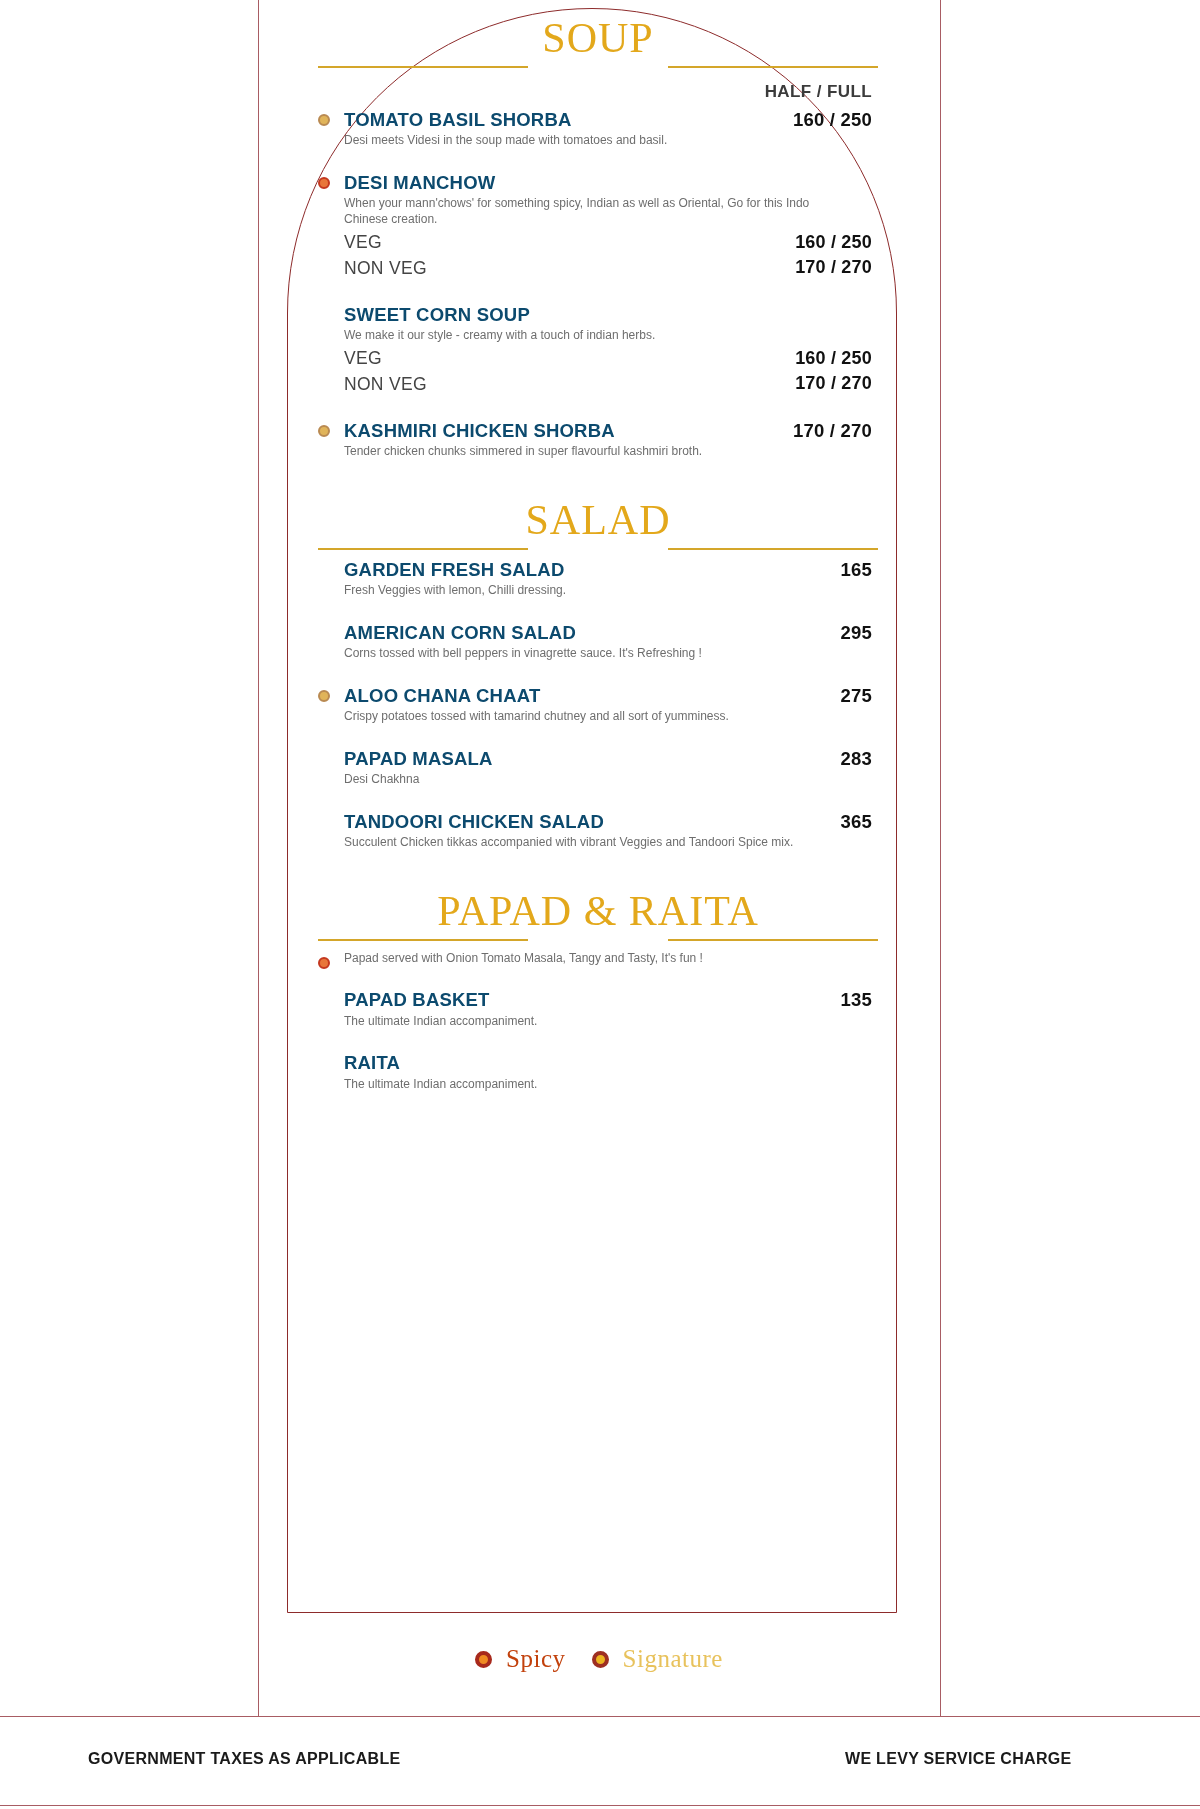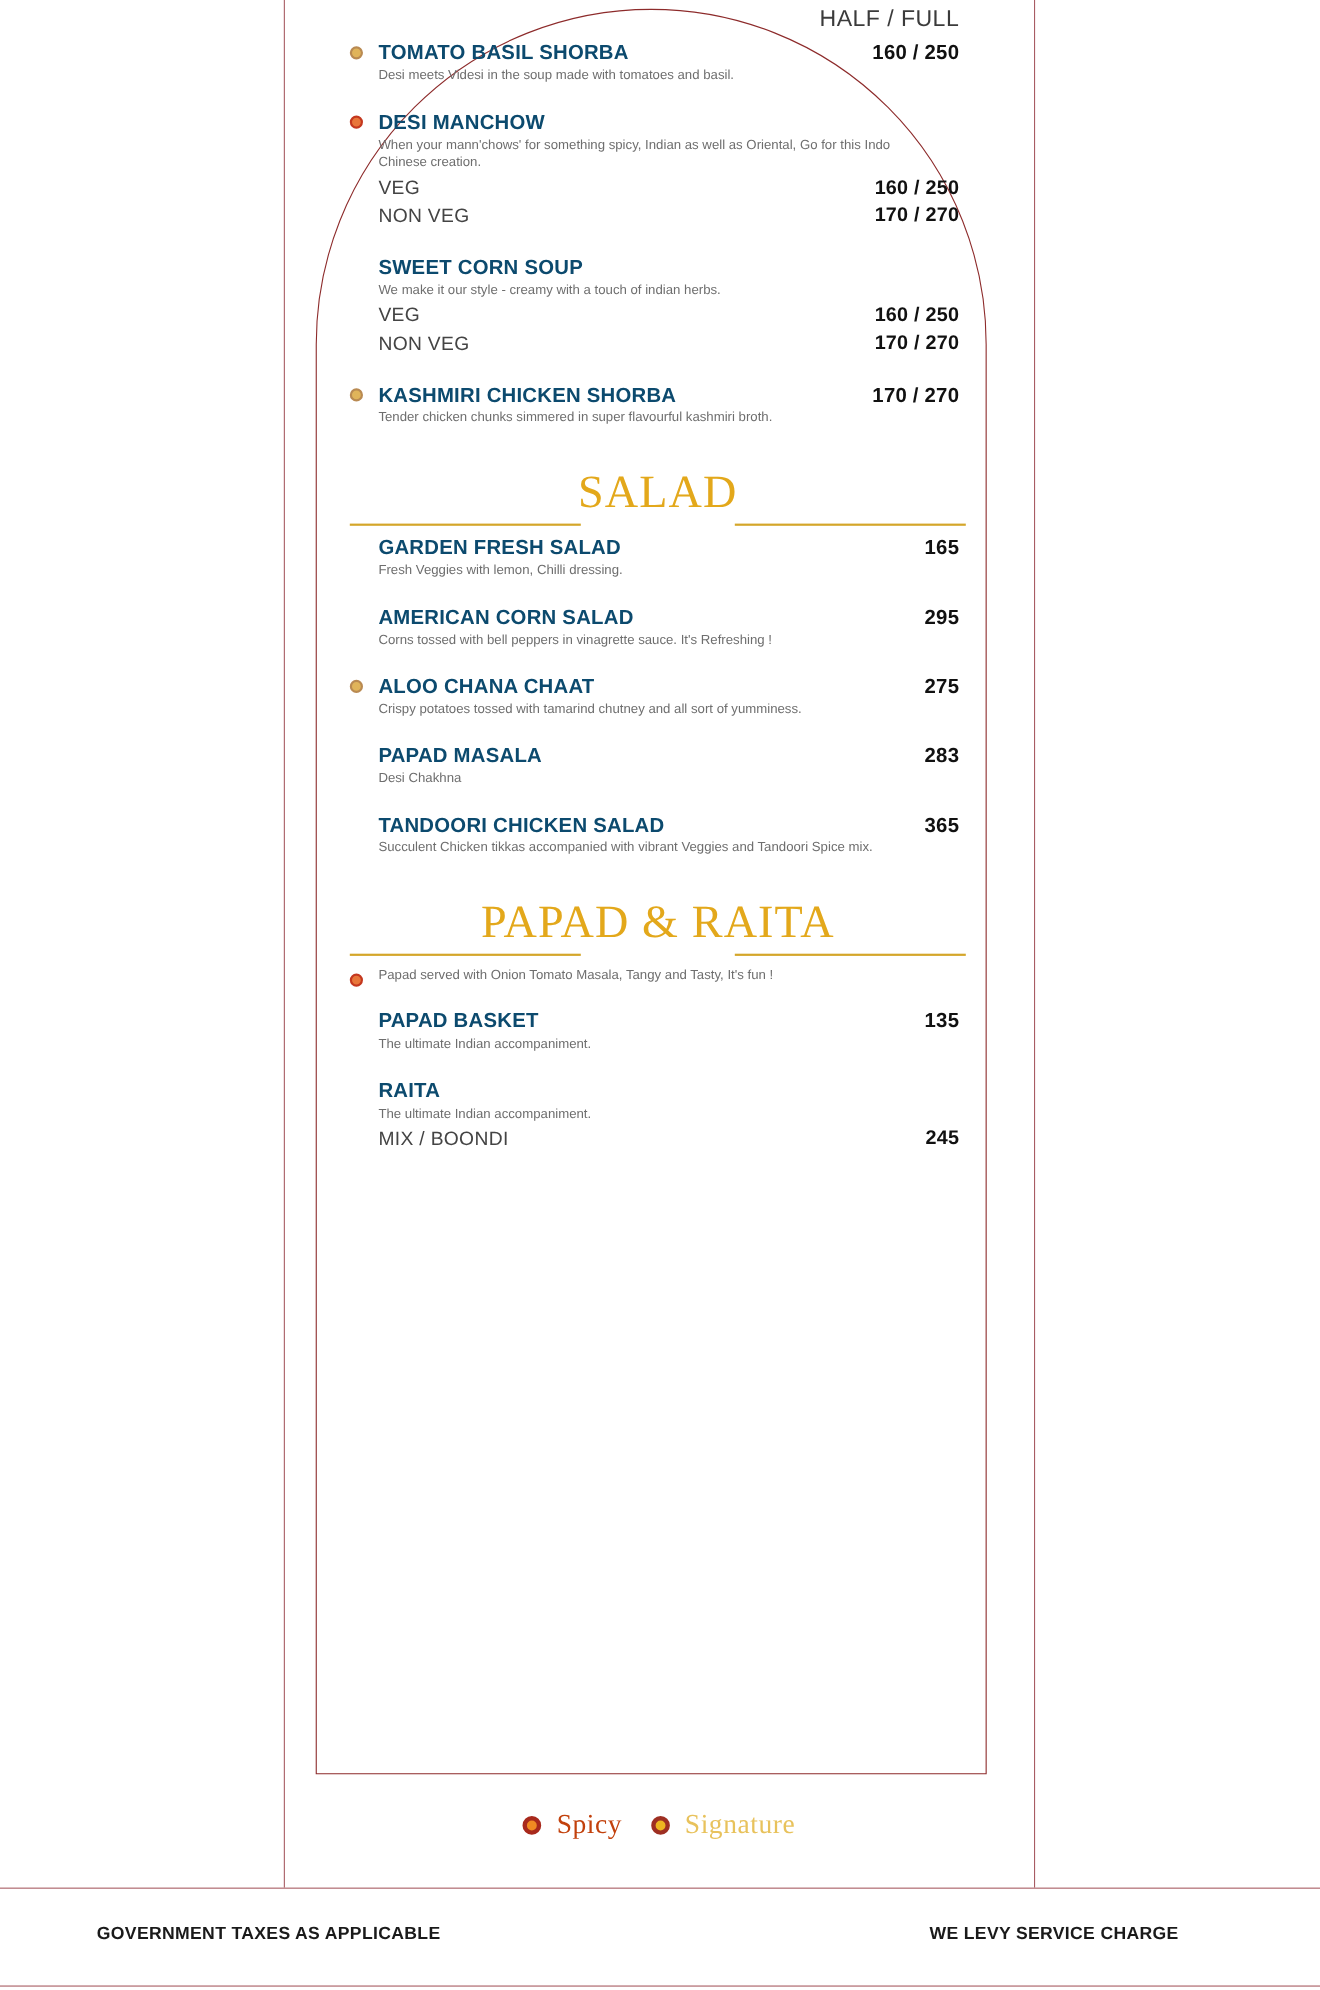--- a/index.html
+++ b/index.html
@@ -248,6 +248,13 @@
 
 <div class="content" id="menu-content">
     <div class="section">
+      <div class="section-head">
+        <div class="section-title">SOUP</div>
+        <div class="head-rules">
+          <span></span>
+          <span></span>
+        </div>
+      </div>
       <div class="col-head">HALF / FULL</div>
       <div class="item">
         <span class="bullet signature"></span>

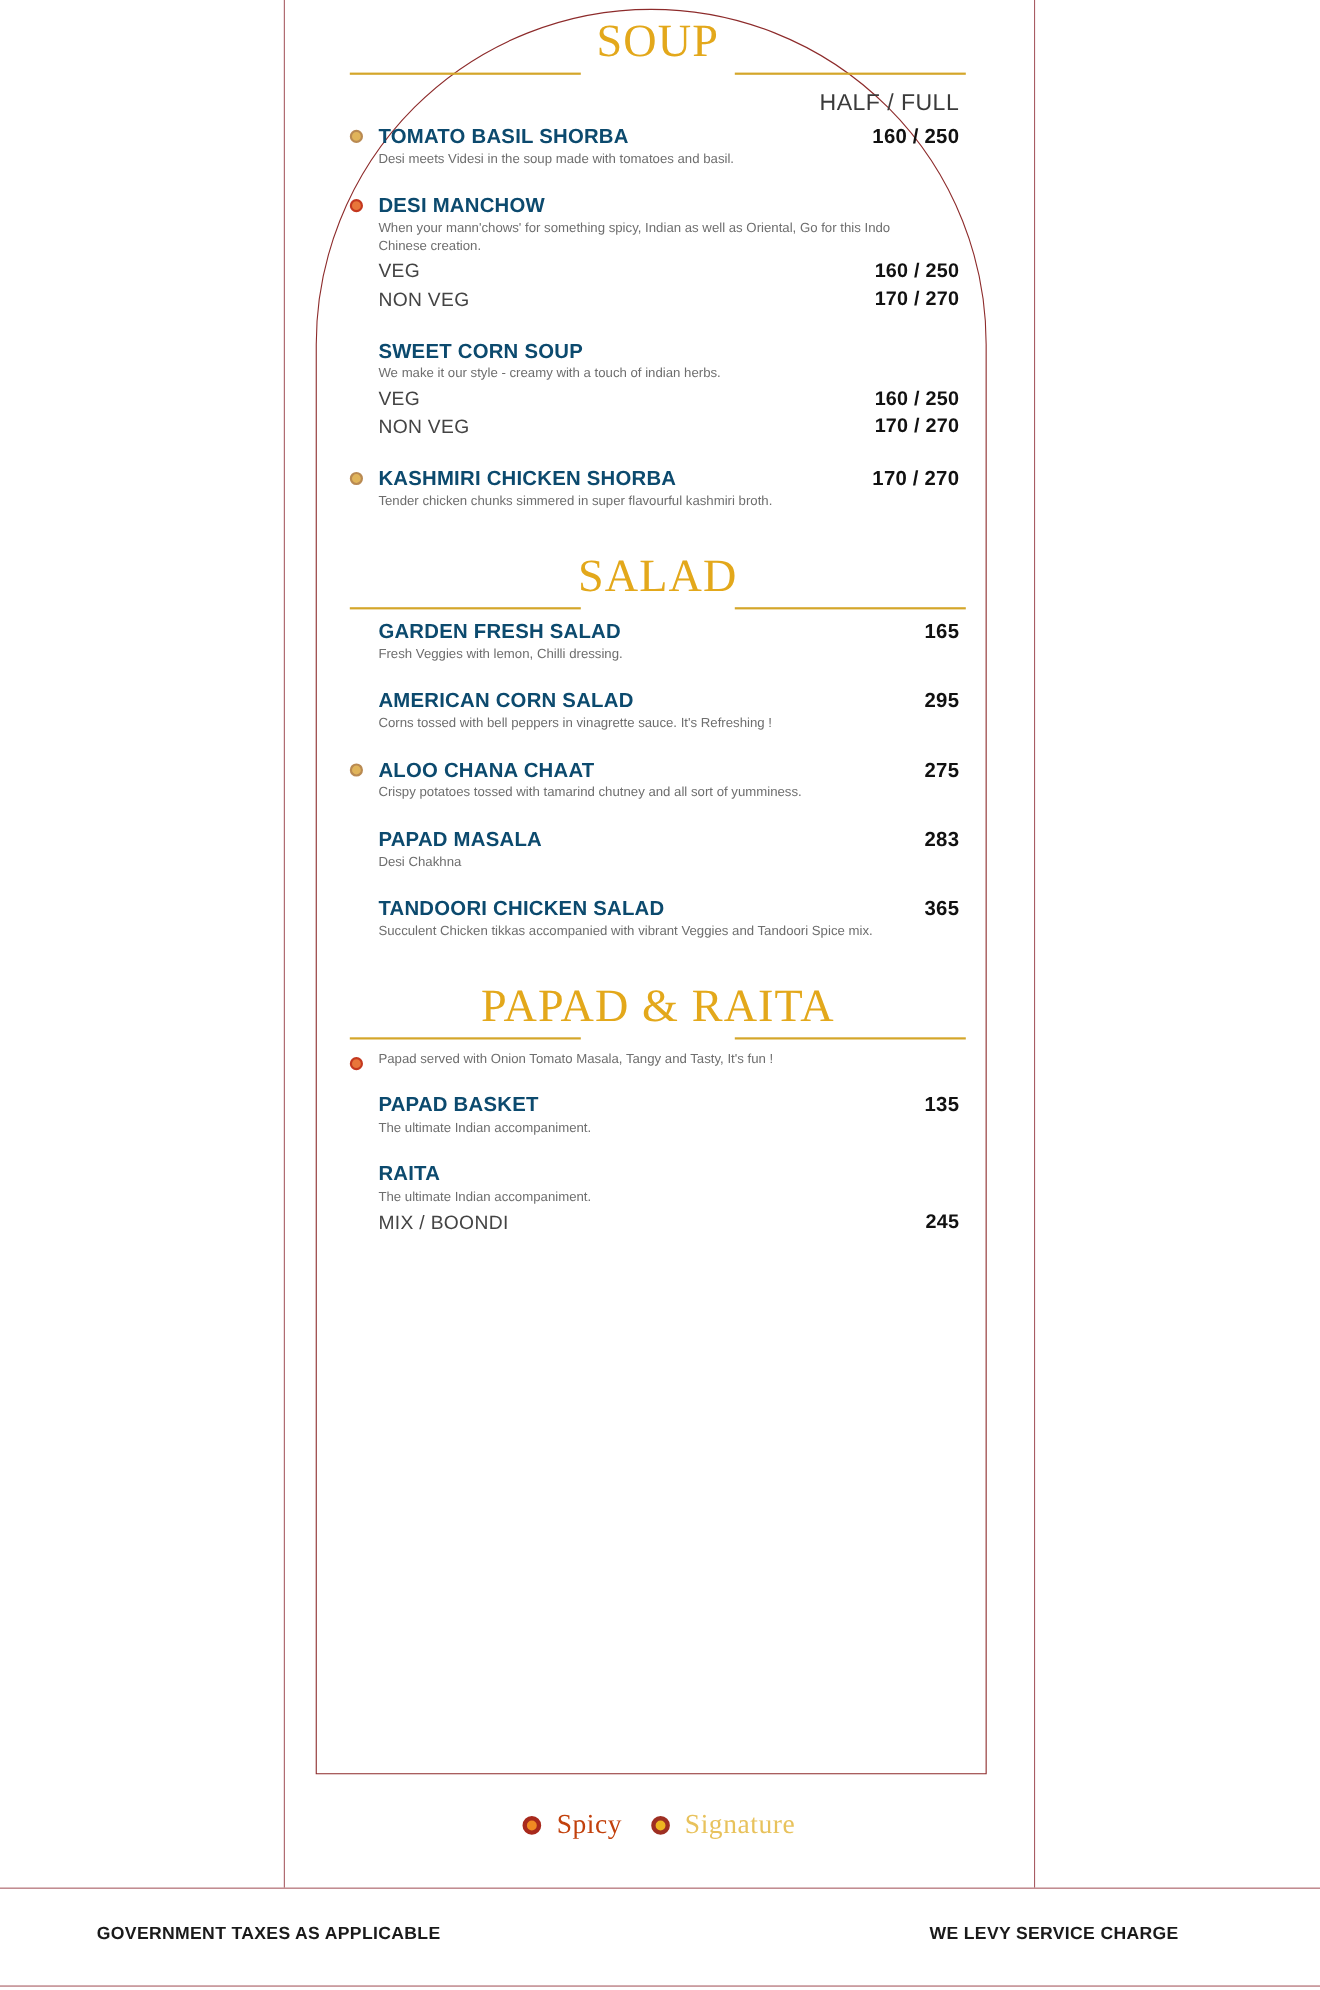--- a/index.html
+++ b/index.html
@@ -100,10 +100,10 @@
   
   .col-head {
     text-align: right;
-    font-size: 21px;
+    font-size: 17px;
     color: #3b3b3b;
     letter-spacing: 0.4px;
-    font-weight: 400;
+    font-weight: 700;
     margin-top: 6px;
     margin-bottom: 6px;
     padding-right: 6px;

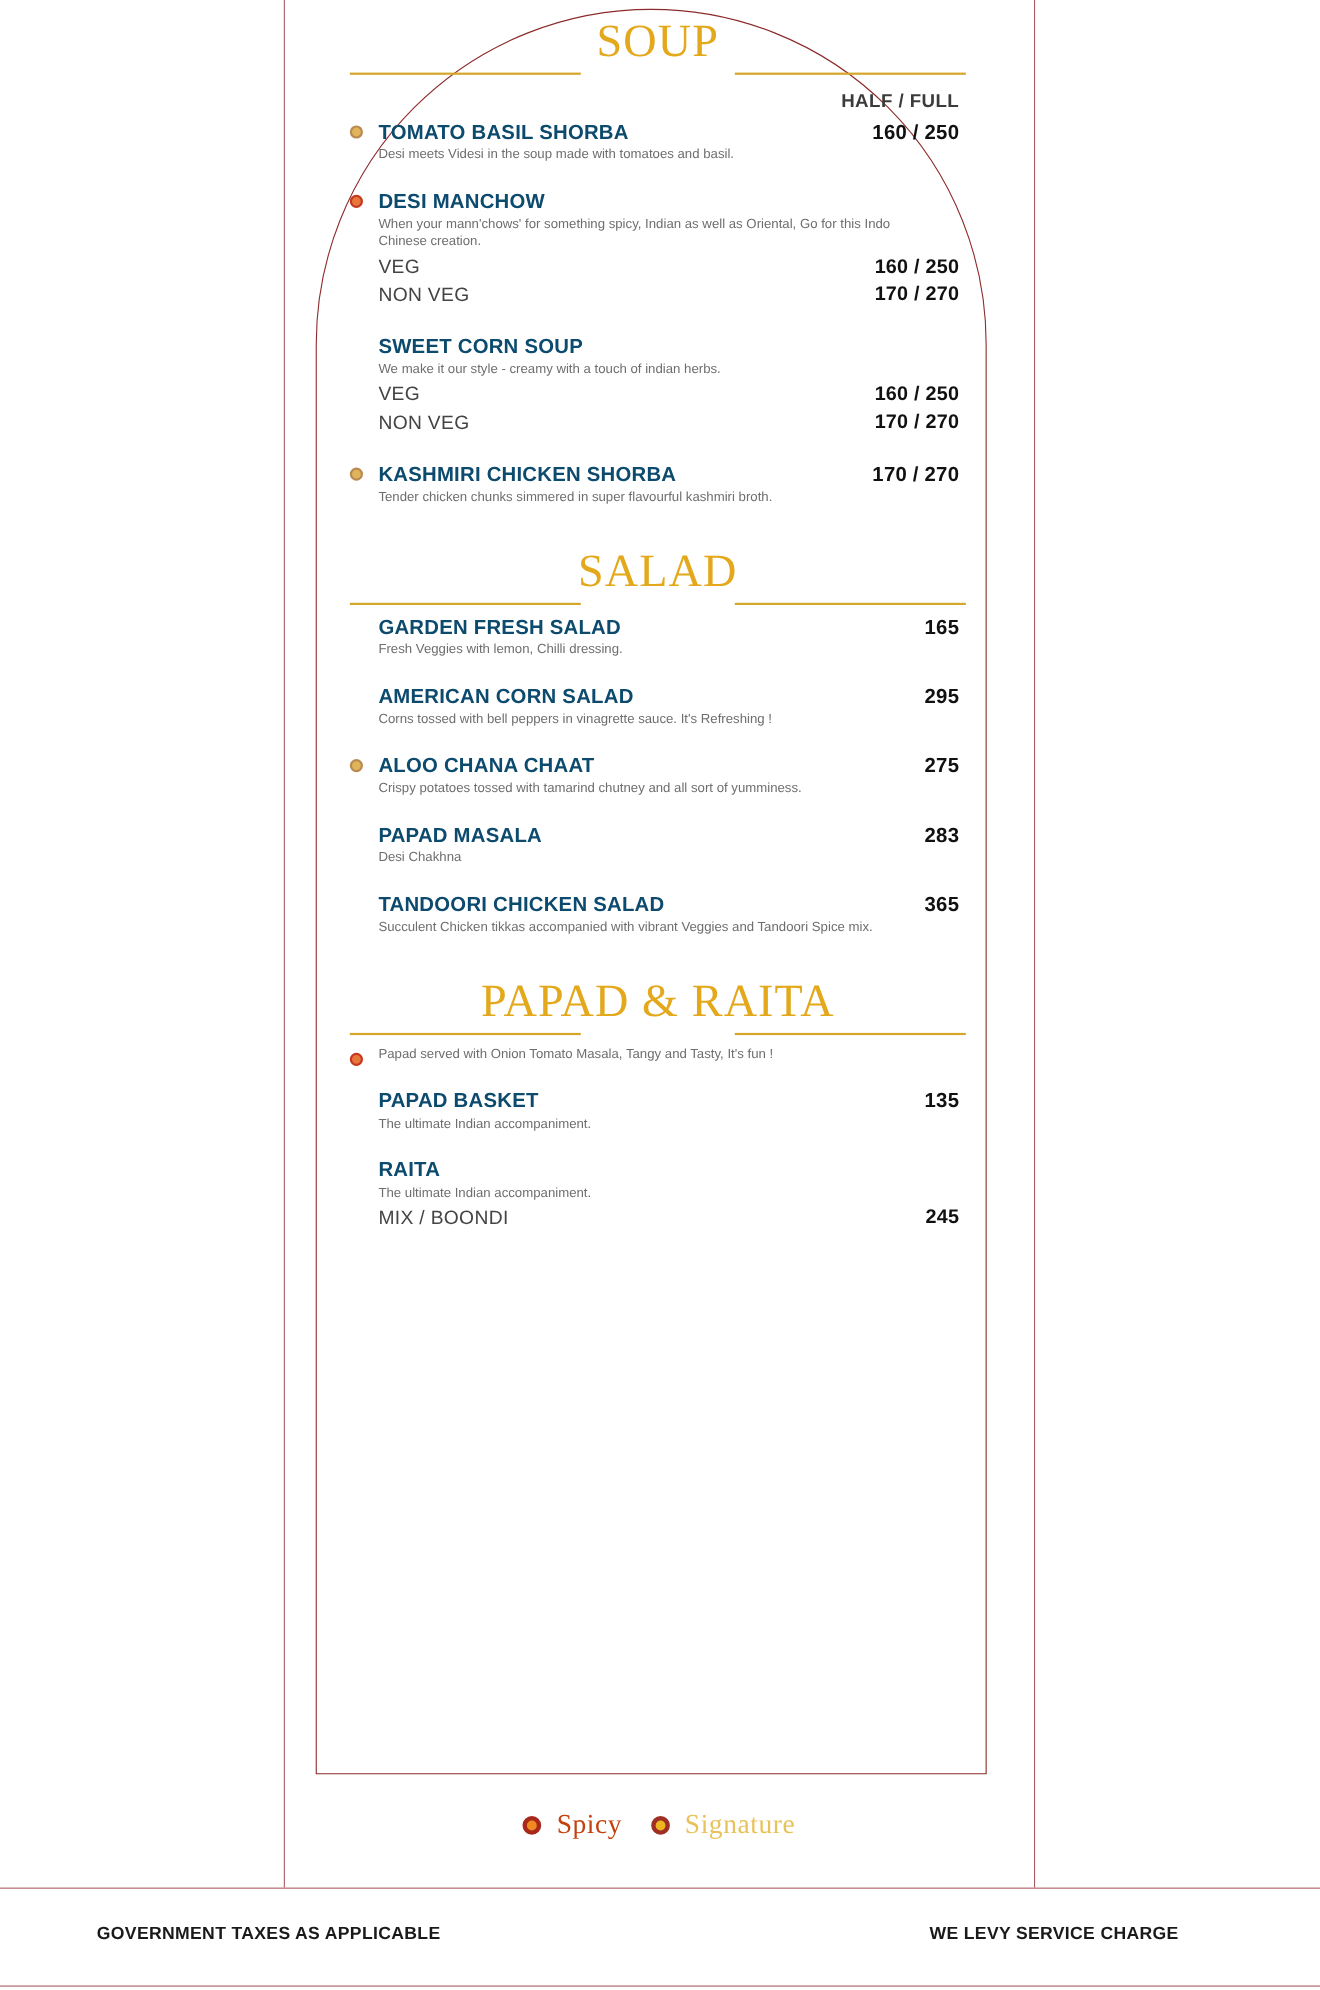--- a/index.html
+++ b/index.html
@@ -379,10 +379,6 @@
         </div>
         <div class="item-desc">The ultimate Indian accompaniment.</div>
         <div class="variants">
-          <div class="variant-row">
-            <div class="variant-label">MIX / BOONDI</div>
-            <div class="variant-price">245</div>
-          </div>
         </div>
       </div>
     </div>

